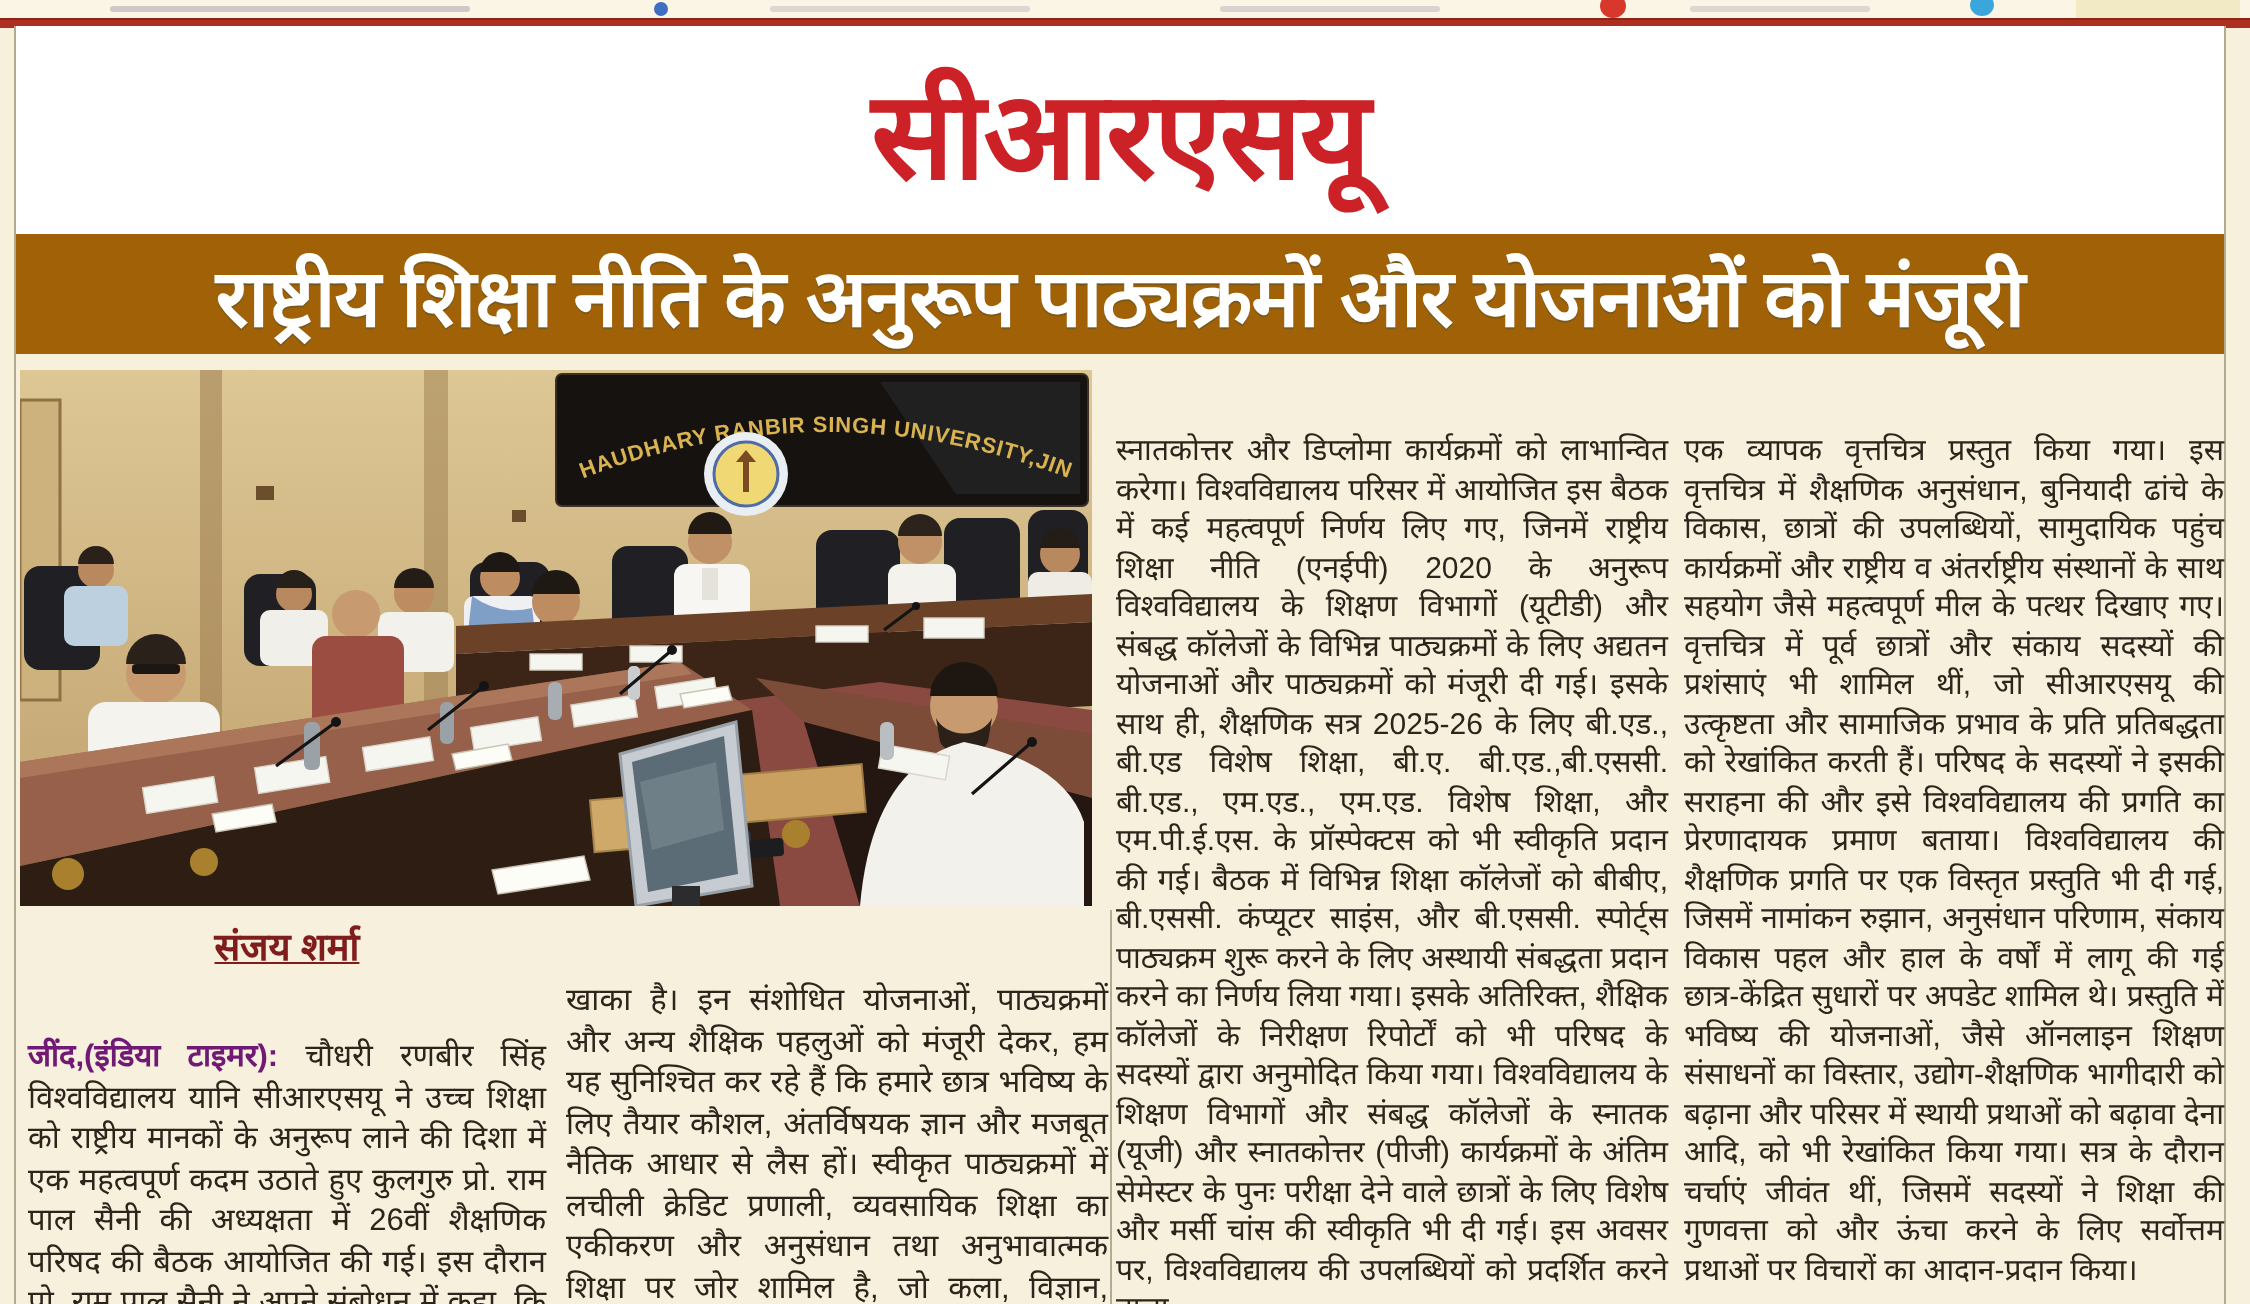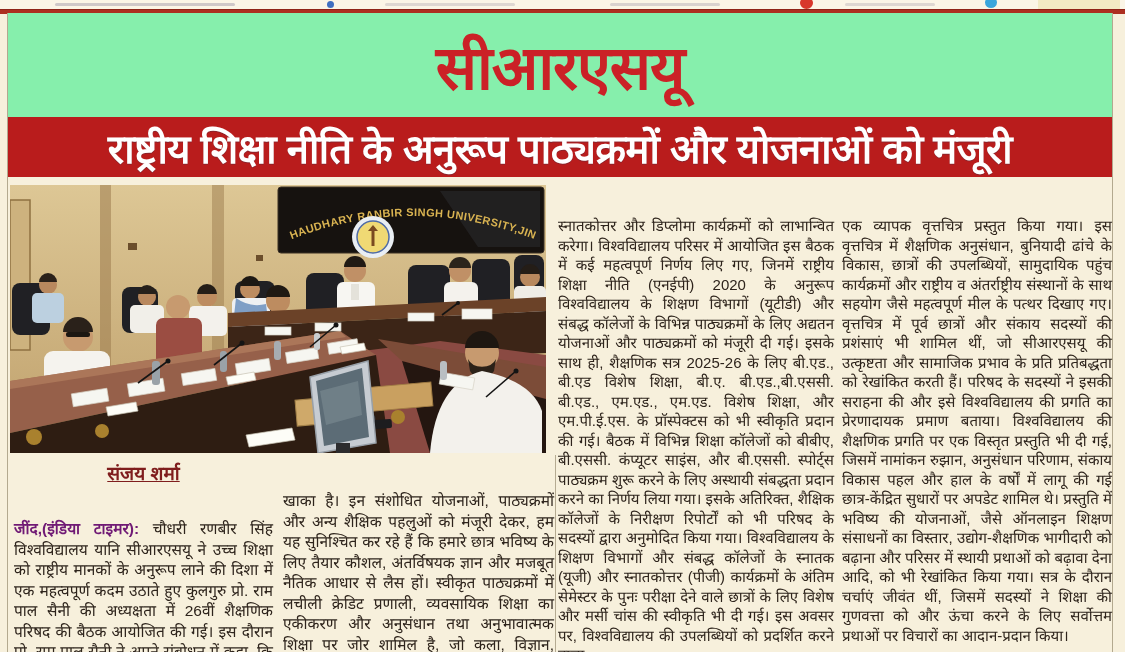--- a/index.html
+++ b/index.html
@@ -13,7 +13,7 @@
   .strip-mark{position:absolute;top:3px;height:3px;background:#9a93a3;opacity:.45;border-radius:2px;}
   .red-rule{position:absolute;left:0;top:9px;width:1125px;height:4px;background:#ad2f20;border-top:1px solid #8f2417;}
   .headline{
-    position:absolute;left:8px;right:13px;top:13px;height:104px;background:#86efac;
+    position:absolute;left:8px;right:13px;top:13px;height:104px;background:#ffffff;
     display:flex;align-items:center;justify-content:center;
     font-weight:bold;font-size:61px;letter-spacing:-1px;white-space:nowrap;
   }

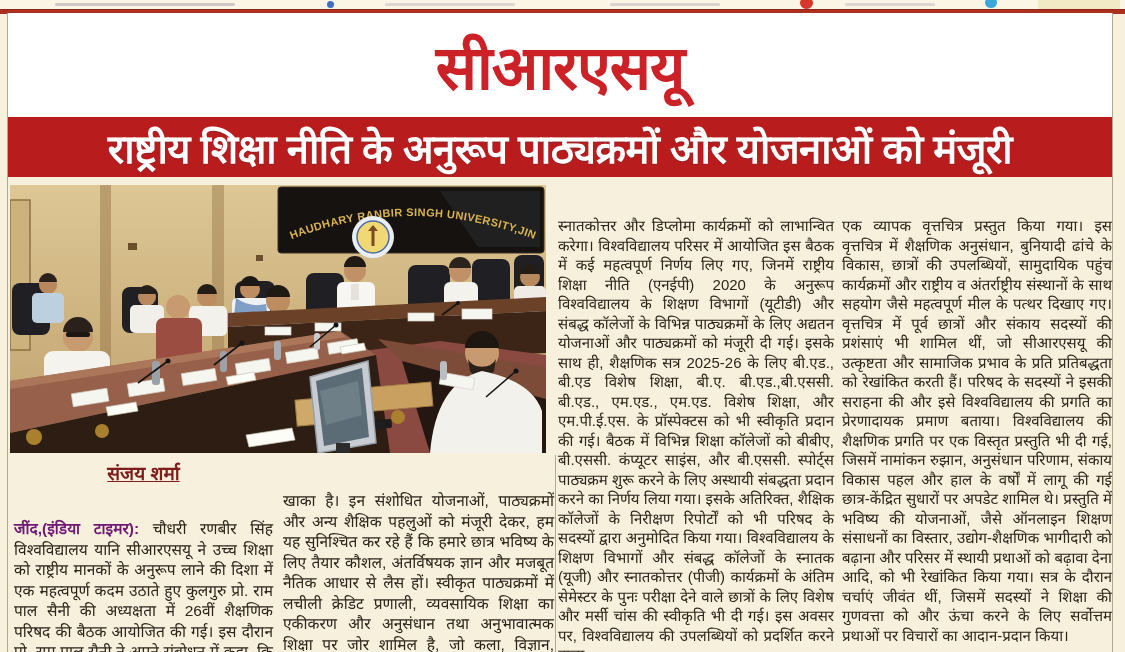--- a/index.html
+++ b/index.html
@@ -20,7 +20,7 @@
   .hl-red{color:#cb2127;}
   .hl-black{color:#1b1413;}
   .blue-bar{
-    position:absolute;left:8px;right:13px;top:117px;height:60px;background:#b91c1c;
+    position:absolute;left:8px;right:13px;top:117px;height:60px;background:#a16207;
     display:flex;align-items:center;justify-content:center;
     color:#ffffff;font-weight:bold;font-size:40px;letter-spacing:-.5px;white-space:nowrap;
     text-shadow:0 1px 0 rgba(0,60,90,.25);

